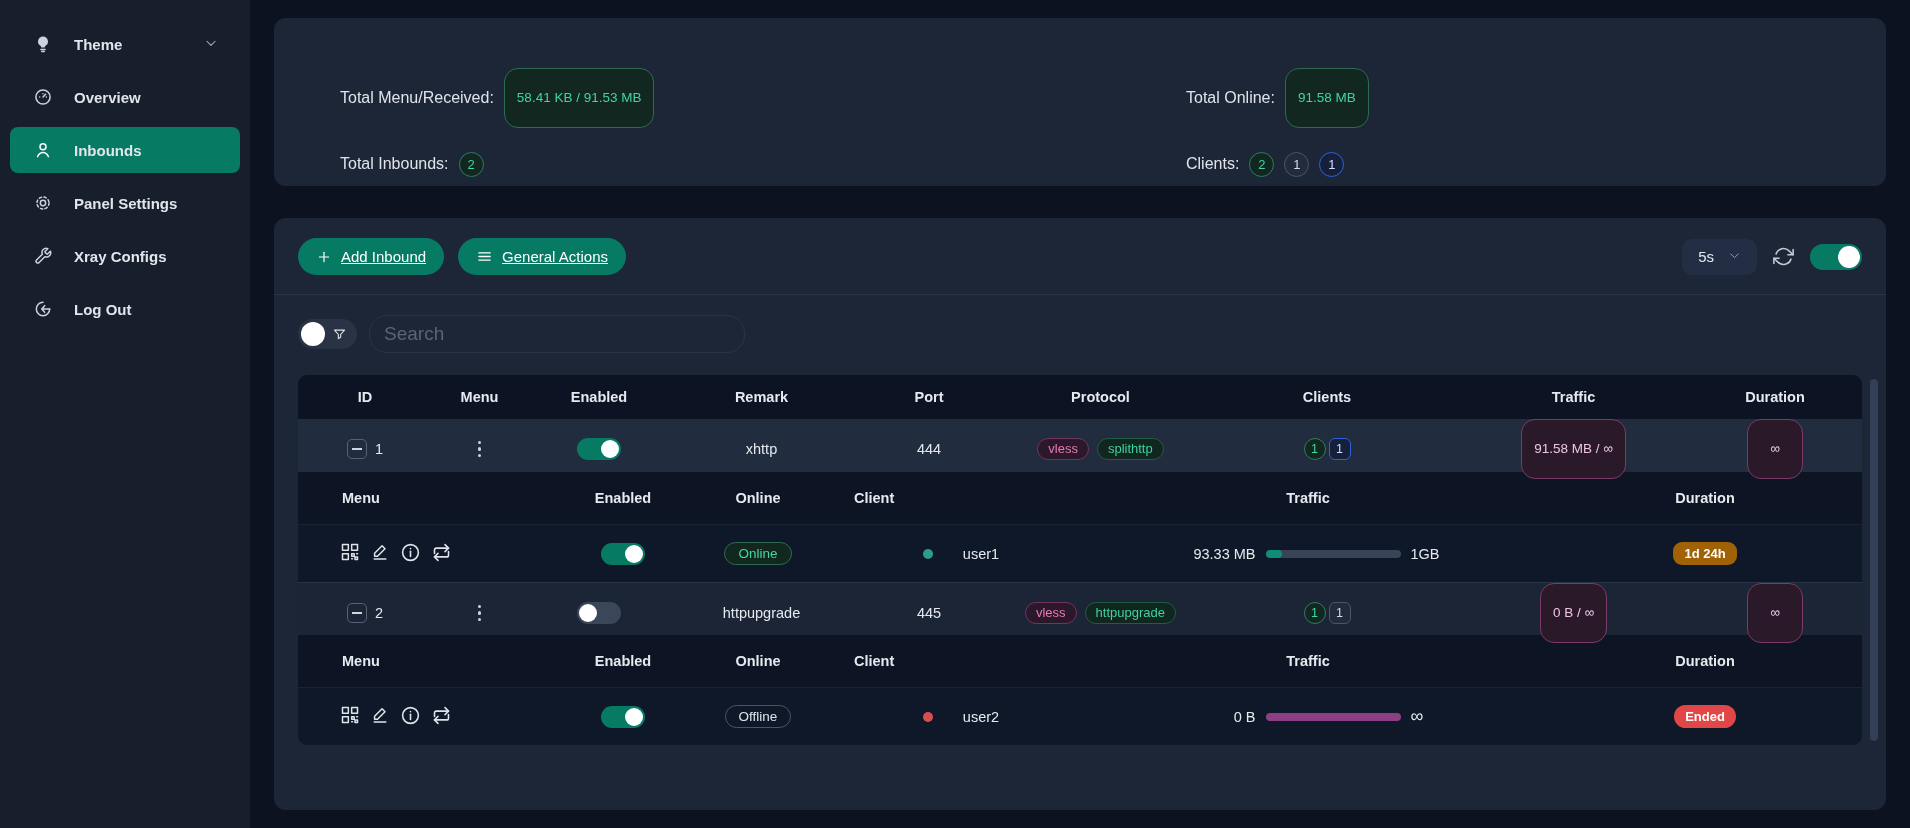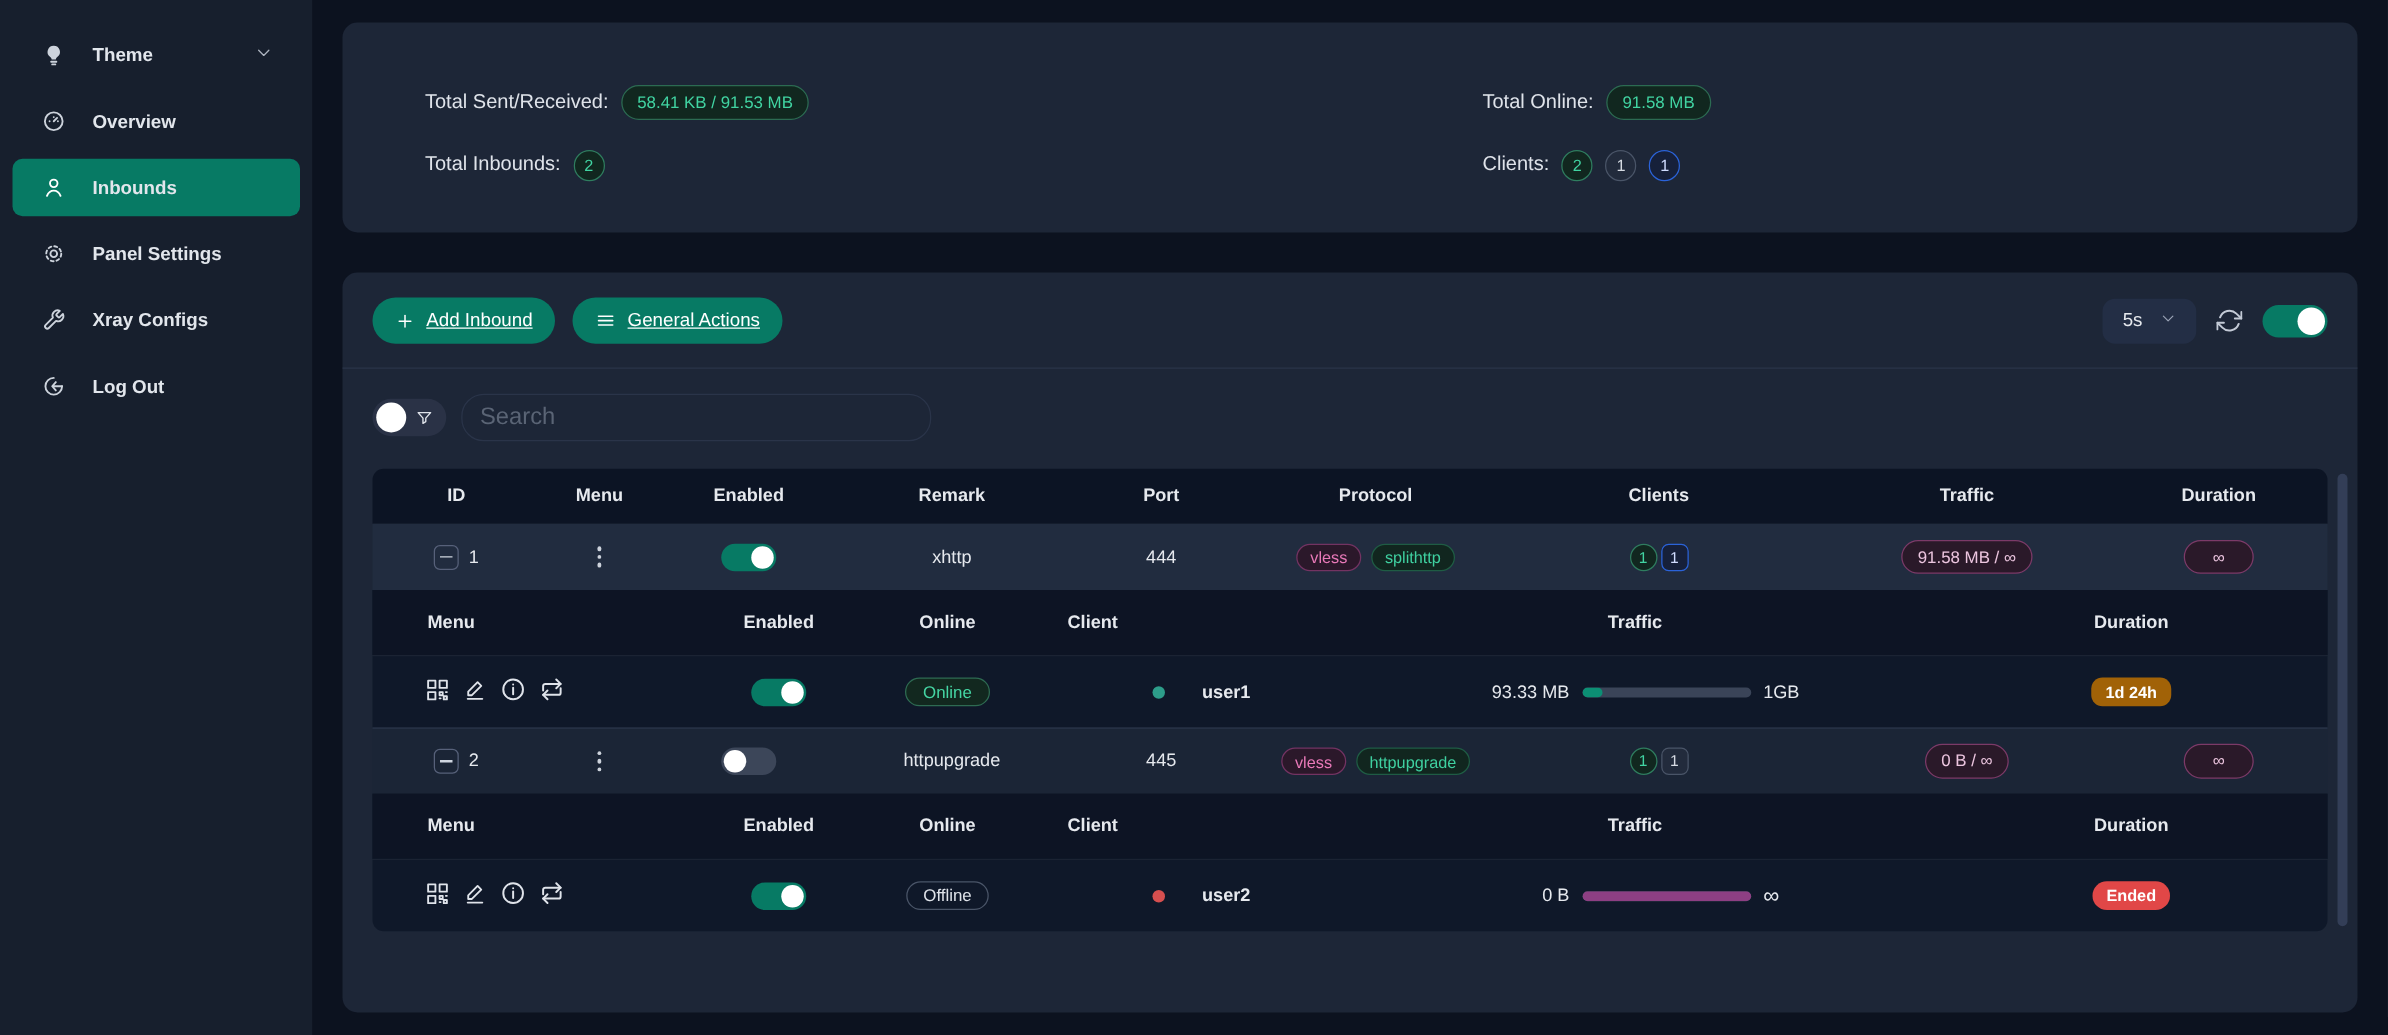--- a/index.html
+++ b/index.html
@@ -196,7 +196,7 @@
 
     <section class="card stats-card">
       <div class="stat-line">
-        <span class="stat-label">Total Sent/Received:</span>
+        <span class="stat-label">Total Menu/Received:</span>
         <span class="pill green-o">58.41 KB / 91.53 MB</span>
       </div>
       <div class="stat-line">

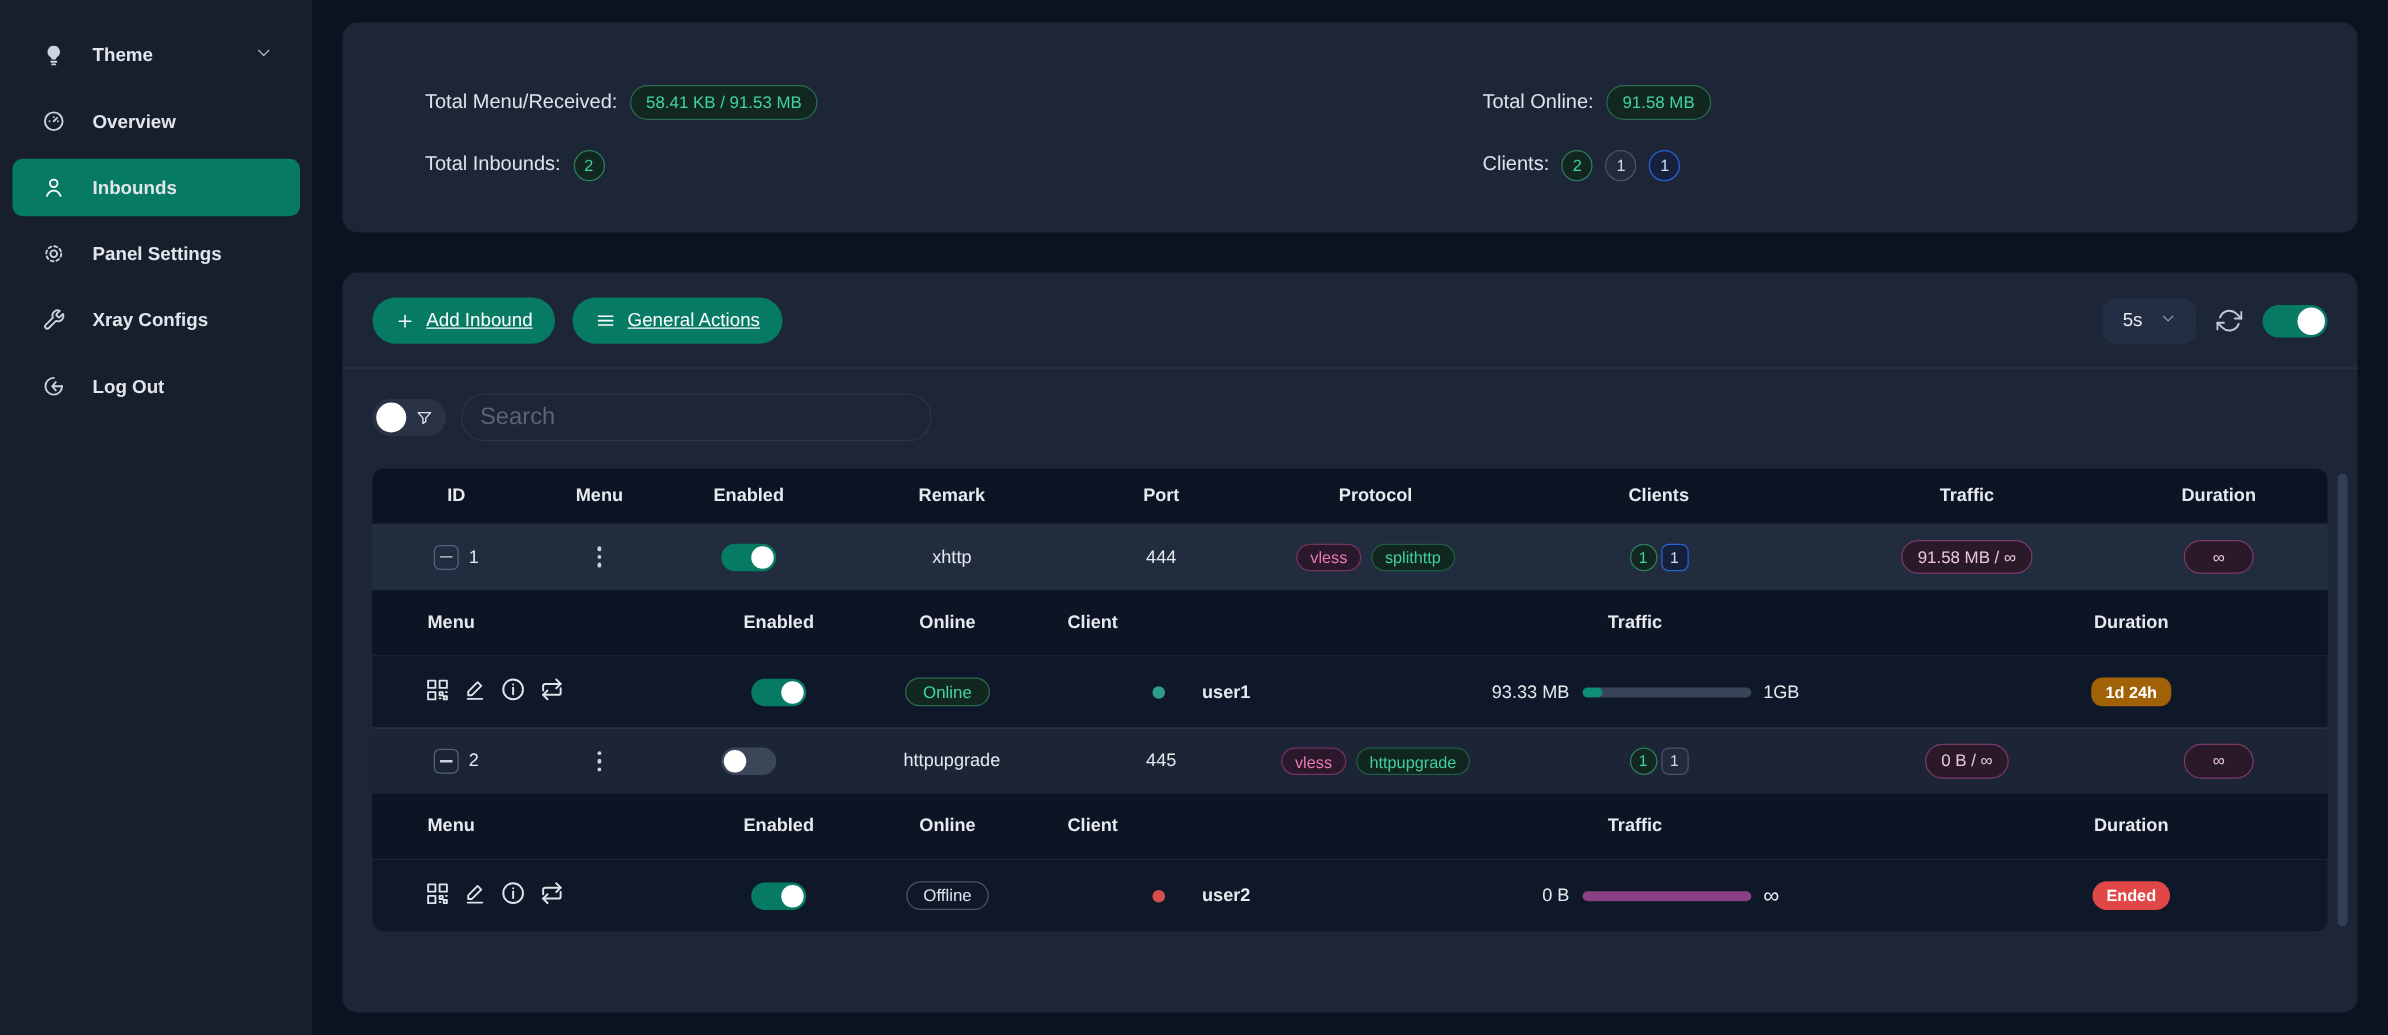--- a/index.html
+++ b/index.html
@@ -30,7 +30,7 @@
   .stat-line { display:flex; align-items:center; gap:10px; }
   .stat-label { color:#dfe3ea; font-size:16px; }
 
-  .pill { display:inline-flex; align-items:center; justify-content:center; border-radius:14px; padding:4px 12px; font-size:13.5px; line-height:1.3; }
+  .pill { display:inline-flex; align-items:center; justify-content:center; border-radius:14px; padding:20px 12px; font-size:13.5px; line-height:1.3; }
   .pill.green-o { color:#41d4a2; border:1px solid #2c6b52; background:#11271f; }
   .pill.pink-o  { color:#ecc5df; border:1px solid #7c3a68; background:#2a1929; }
 

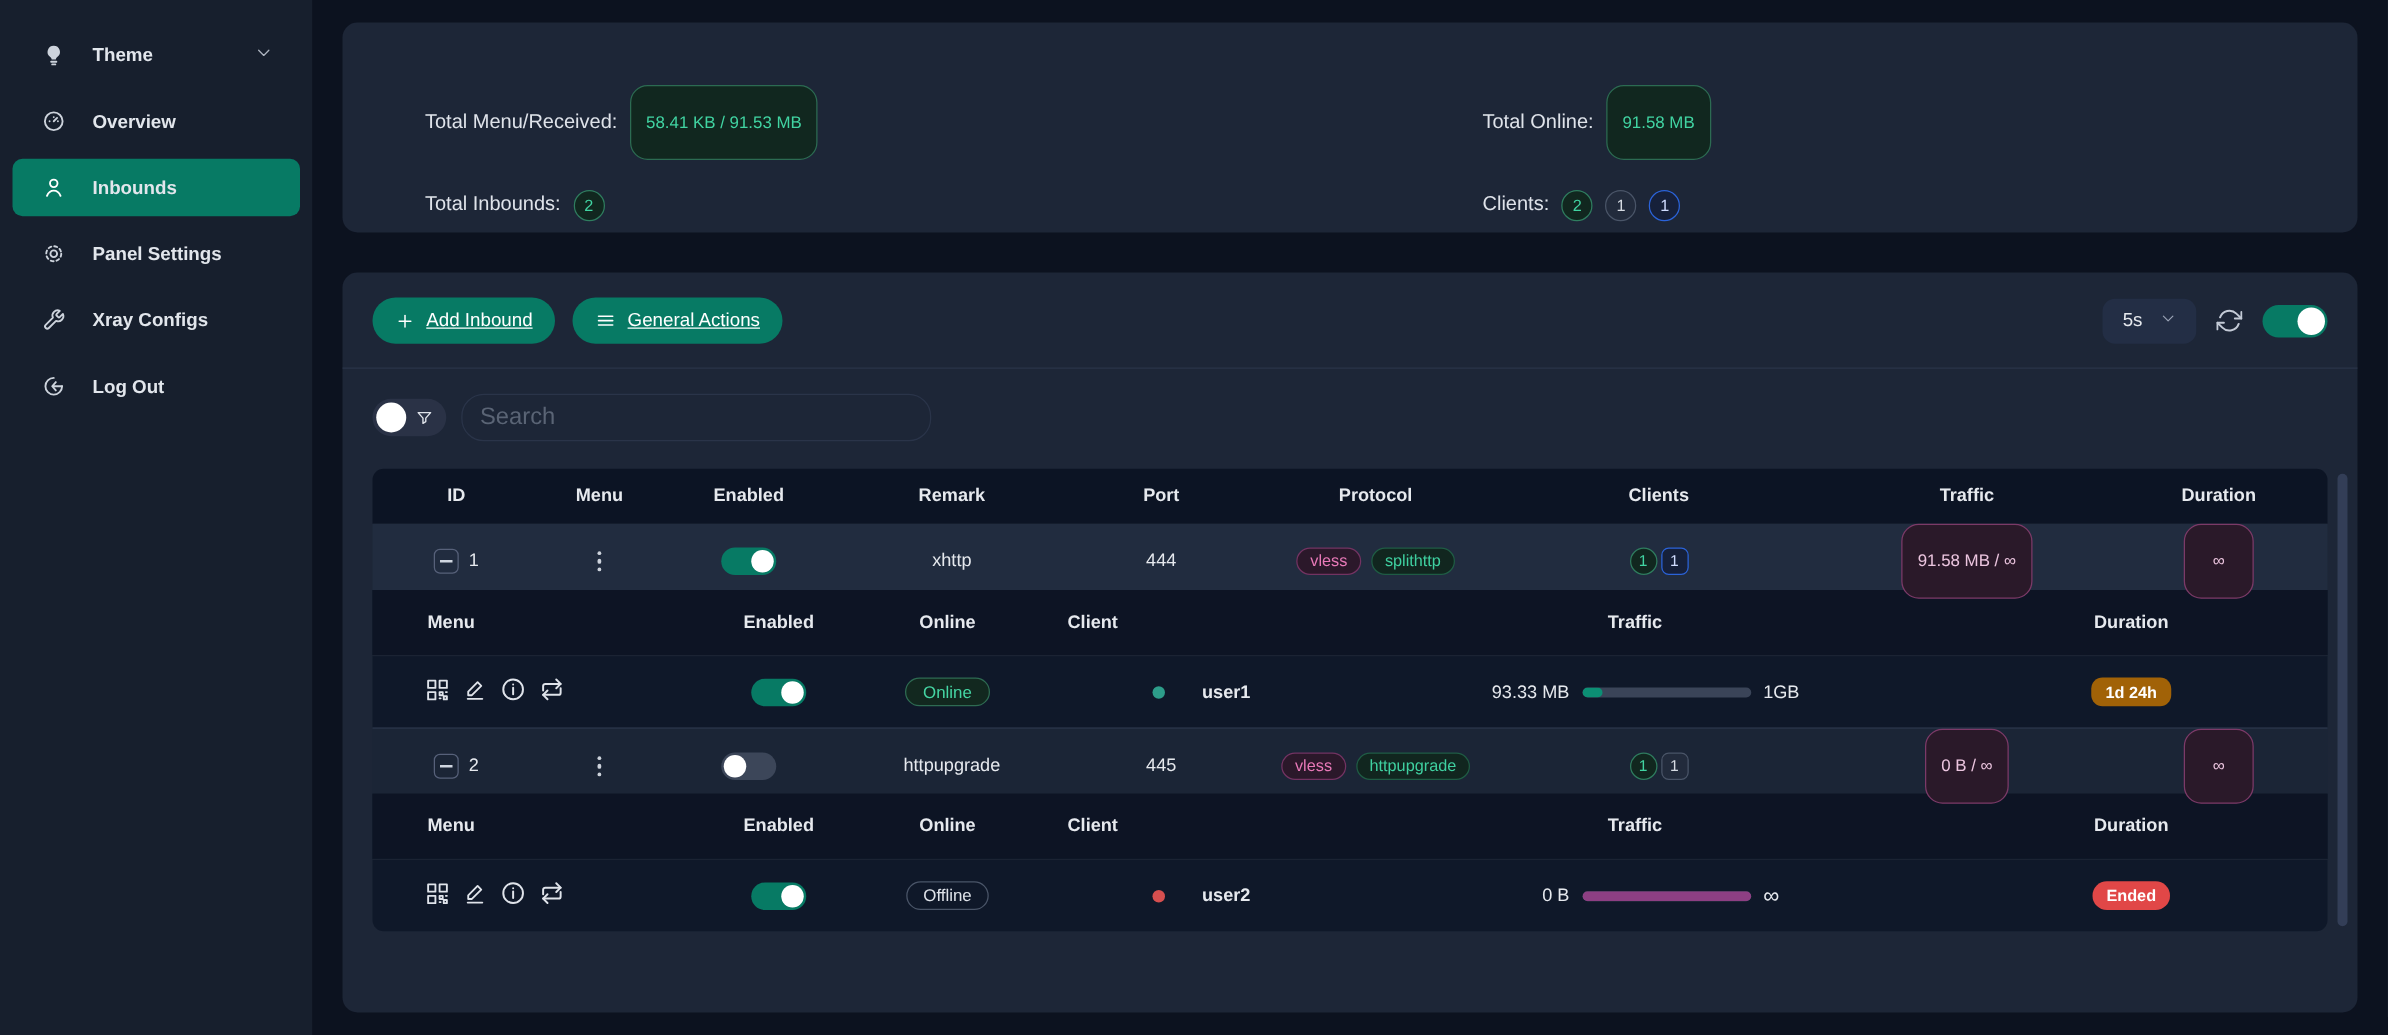--- a/index.html
+++ b/index.html
@@ -109,7 +109,7 @@
   .status-badge { border-radius:14px; padding:3px 13px; font-size:13.5px; }
   .status-badge.online  { color:#45d6a4; border:1px solid #2e6b52; background:#12281f; }
   .status-badge.offline { color:#dfe3e9; border:1px solid #4a5568; background:transparent; }
-  .client-cell { justify-content:space-between; gap:30px; padding-left:36px;font-weight:bold; }
+  .client-cell { justify-content:space-between; gap:30px; padding-left:36px; }
   .dot { width:10px; height:10px; border-radius:50%; }
   .dot.teal { background:#2d9d8a; } .dot.red { background:#d64f4f; }
 

